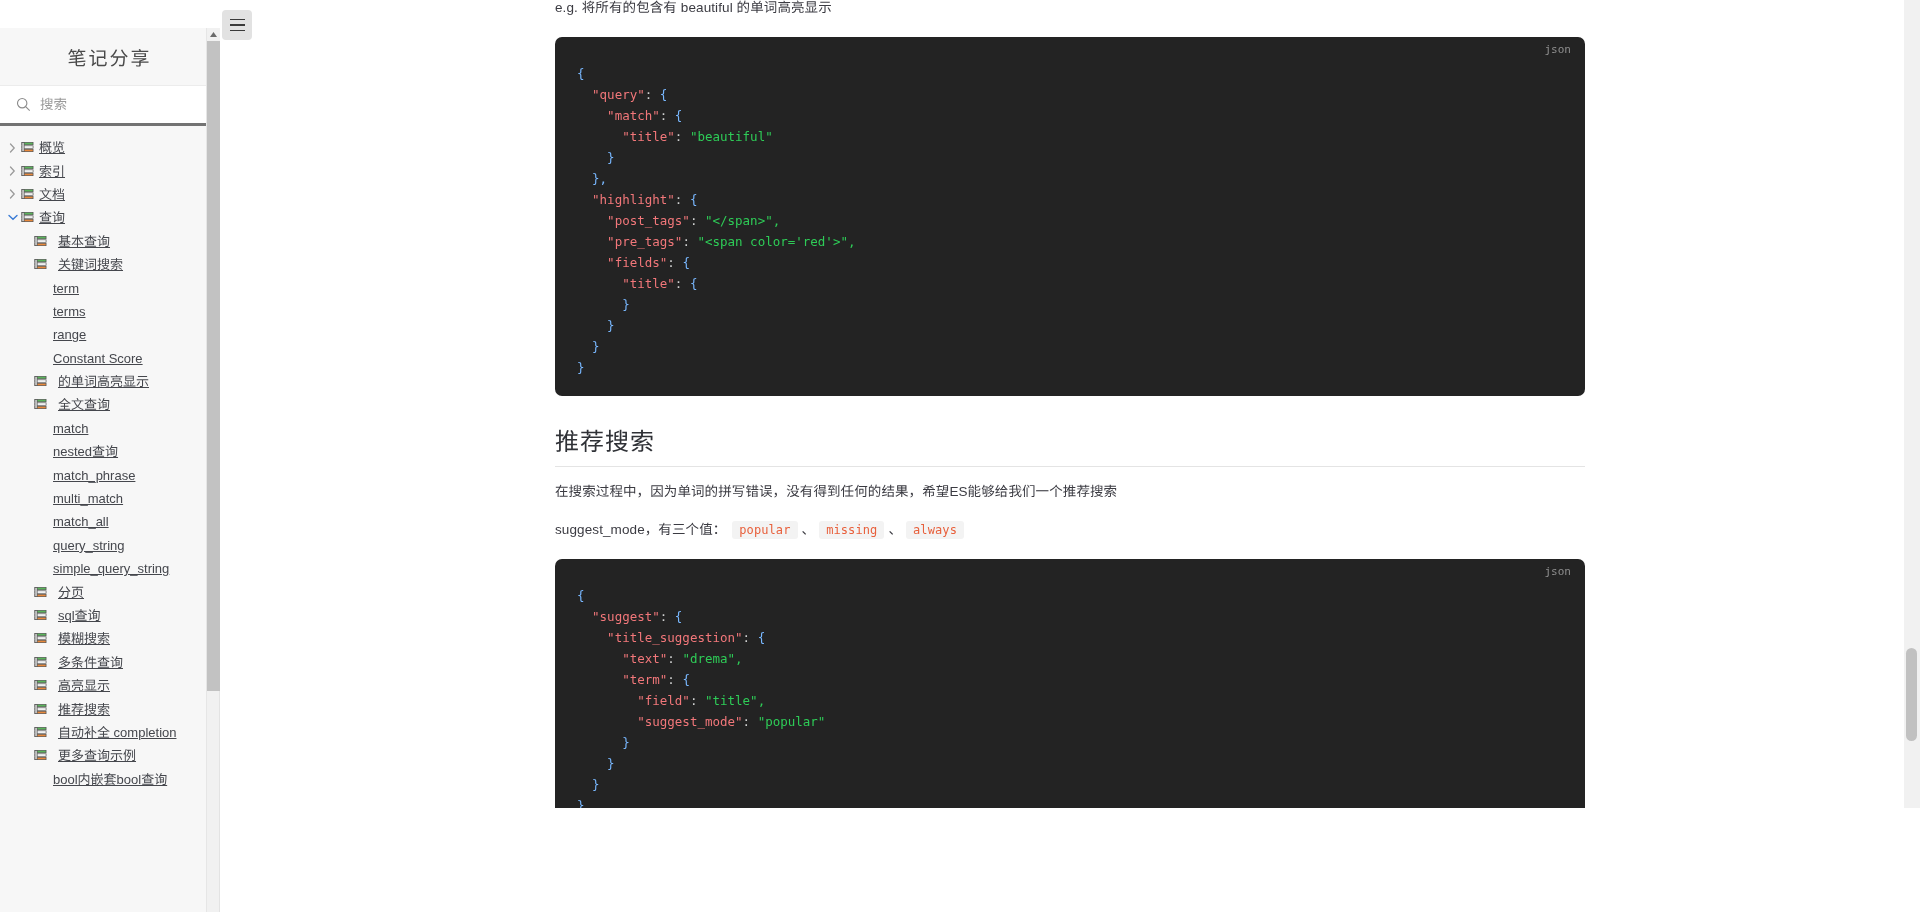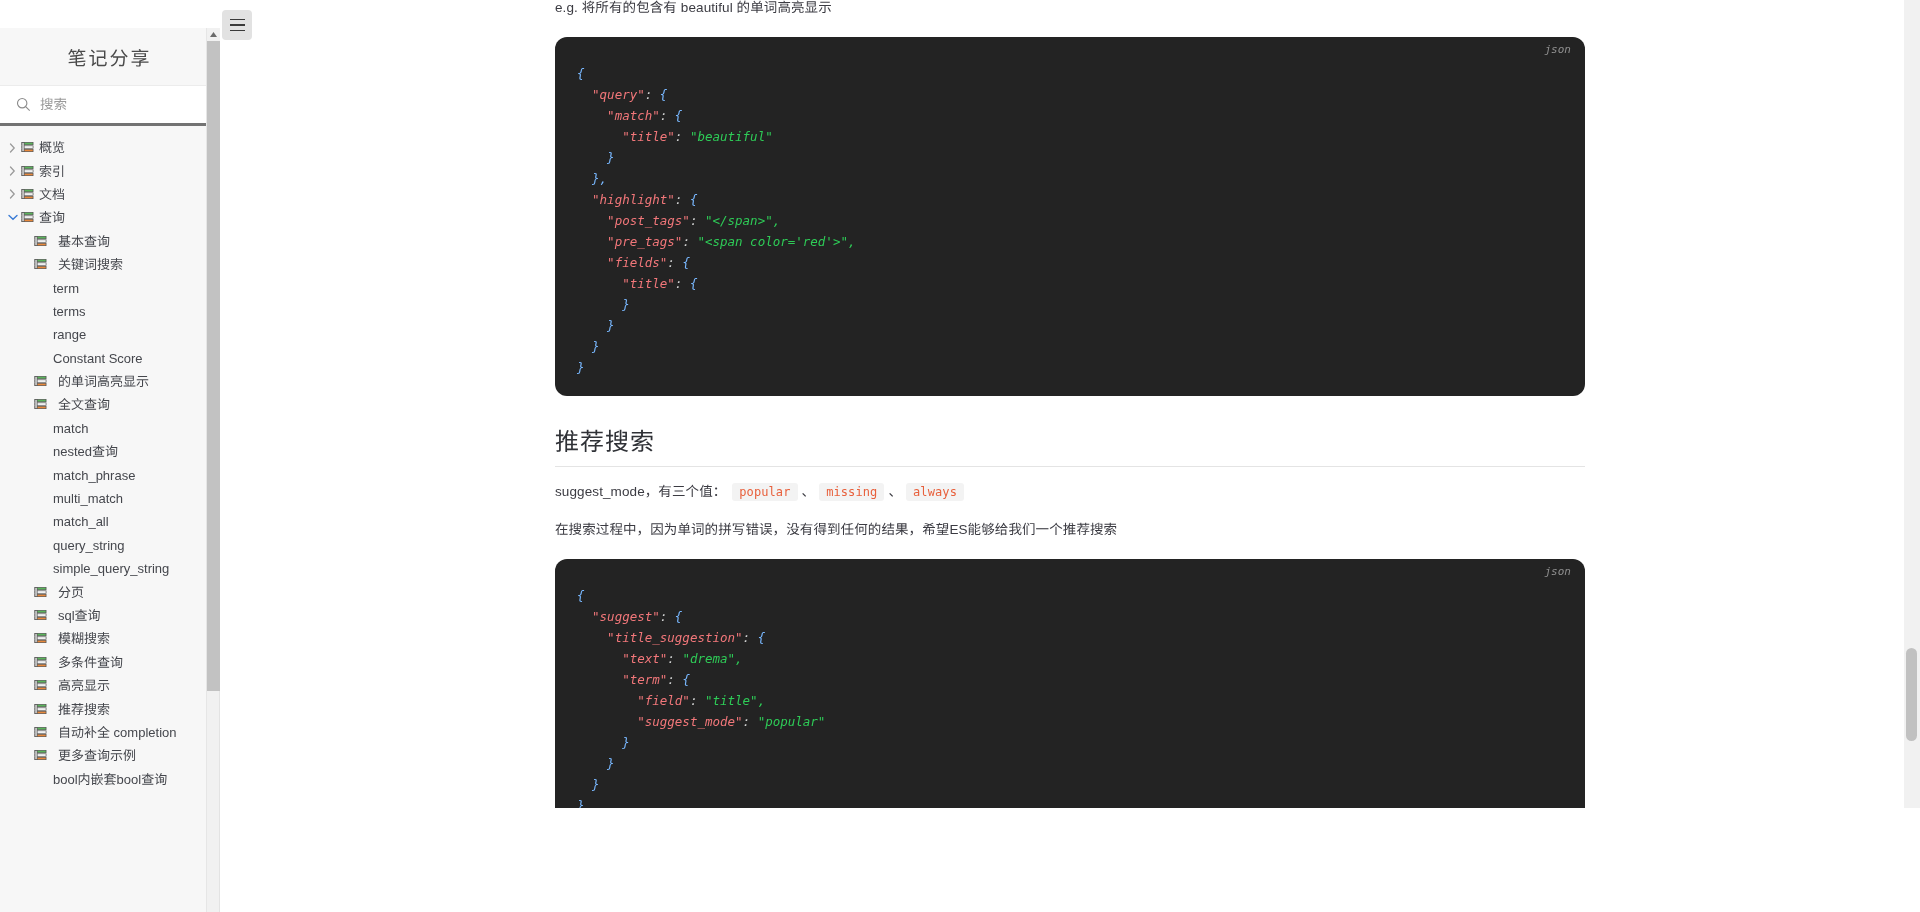--- a/index.html
+++ b/index.html
@@ -188,12 +188,11 @@
   
   .codeblock {
     background: #232323;
-    border-radius: 12px;
+    border-radius: 7px;
     position: relative;
     padding: 26px 0 18px 0;
     margin: 16px 0 20px 0;
     overflow: hidden;
-    font-style: italic;
   }
   .code-lang {
     position: absolute;

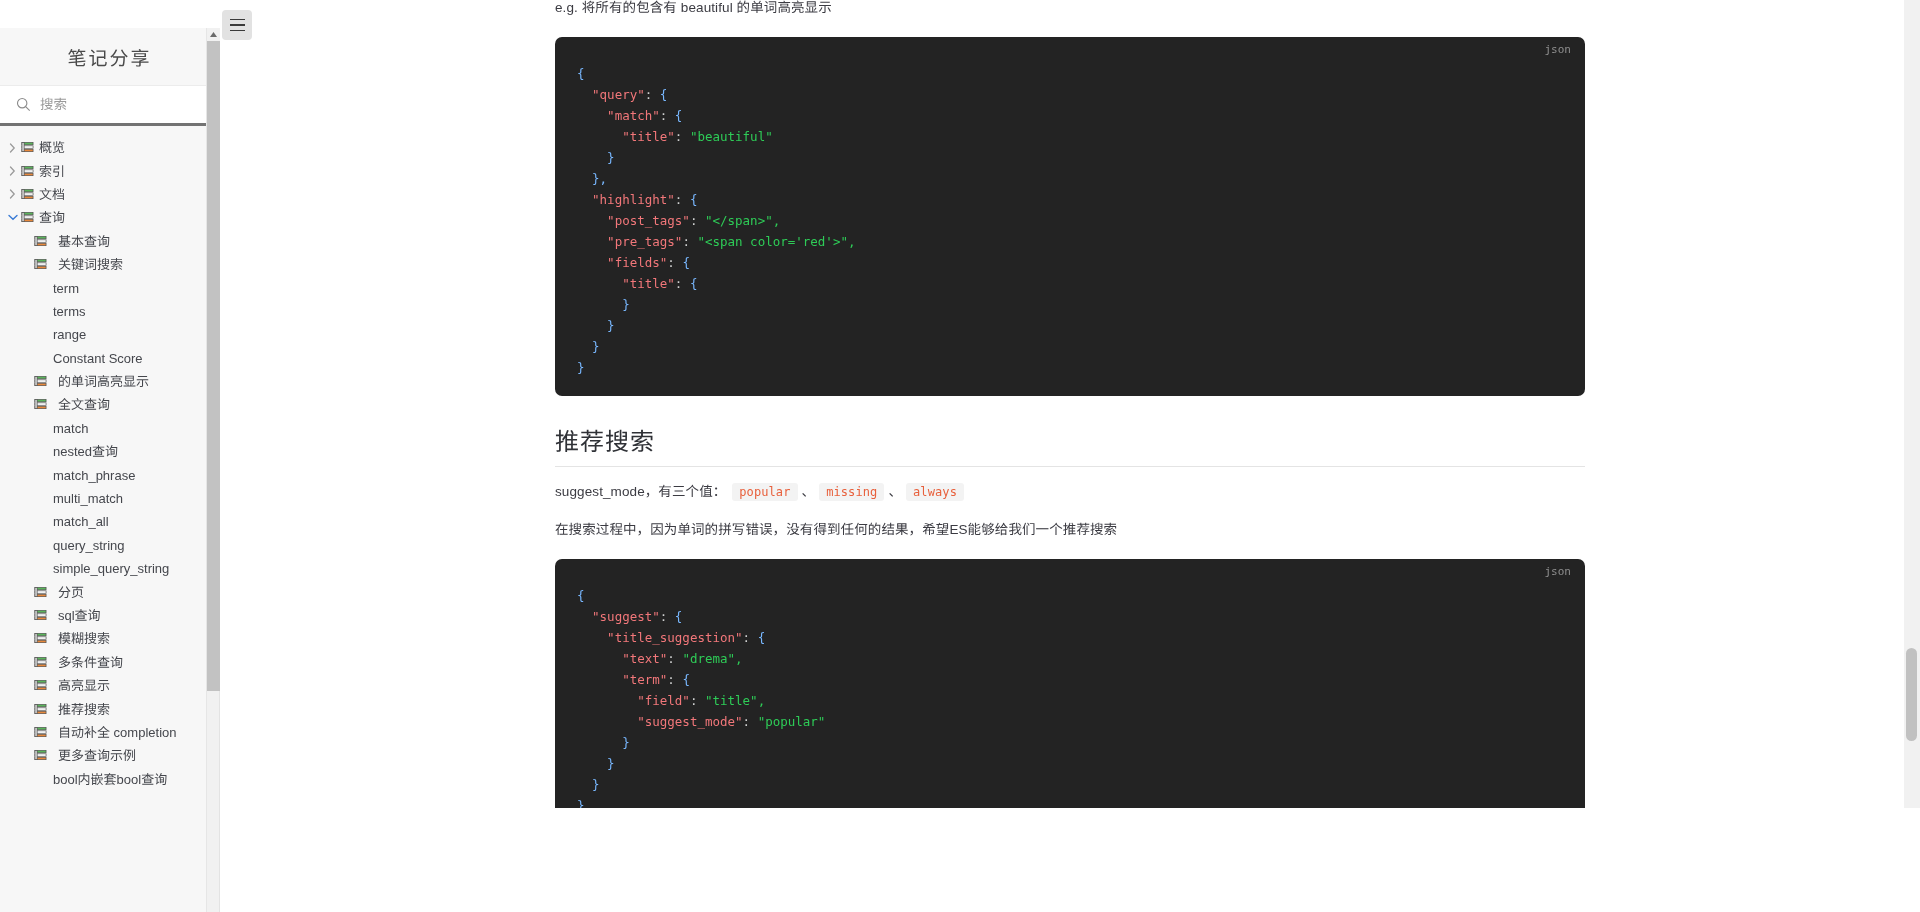--- a/index.html
+++ b/index.html
@@ -88,7 +88,7 @@
   .caret svg { display: block; }
   .caret.open svg { color: #3a7bd5; }
   .bookicon { width: 13px; height: 13px; flex: 0 0 13px; margin-right: 5px; display: block; }
-  .node-label { font-size: 13px; line-height: 1; }
+  .node-label { font-size: 13px; line-height: 1; text-decoration: underline; }
   .lvl1 { padding-left: 4px; }
   .lvl2 { padding-left: 34px; gap: 6px; }
   .lvl2 .bookicon { margin-right: 5px; }

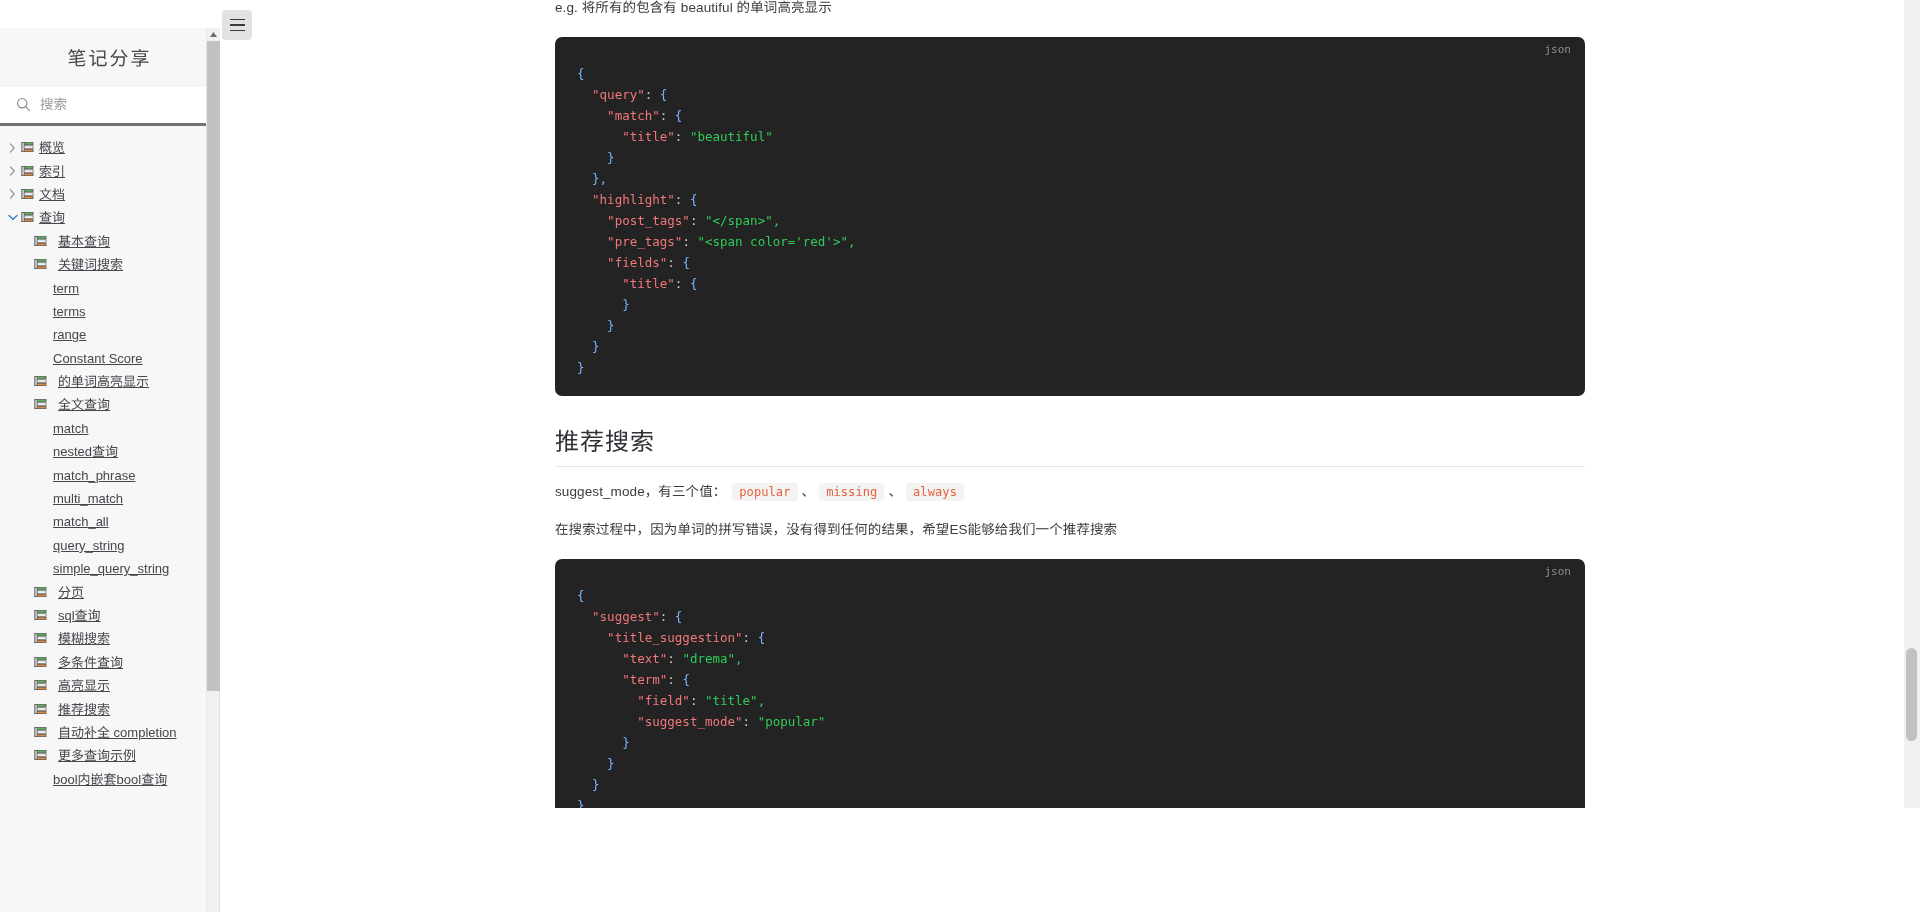--- a/index.html
+++ b/index.html
@@ -539,12 +539,12 @@
 
       <h2 class="section">推荐搜索</h2>
 
+      <p class="para">在搜索过程中，因为单词的拼写错误，没有得到任何的结果，希望ES能够给我们一个推荐搜索</p>
+
       <p class="para">
         <span>suggest_mode，有三个值：</span>
         <span id="modes"><span class="inline-code">popular</span><span class="sep">、</span><span class="inline-code">missing</span><span class="sep">、</span><span class="inline-code">always</span></span>
       </p>
-
-      <p class="para">在搜索过程中，因为单词的拼写错误，没有得到任何的结果，希望ES能够给我们一个推荐搜索</p>
 
 
 

